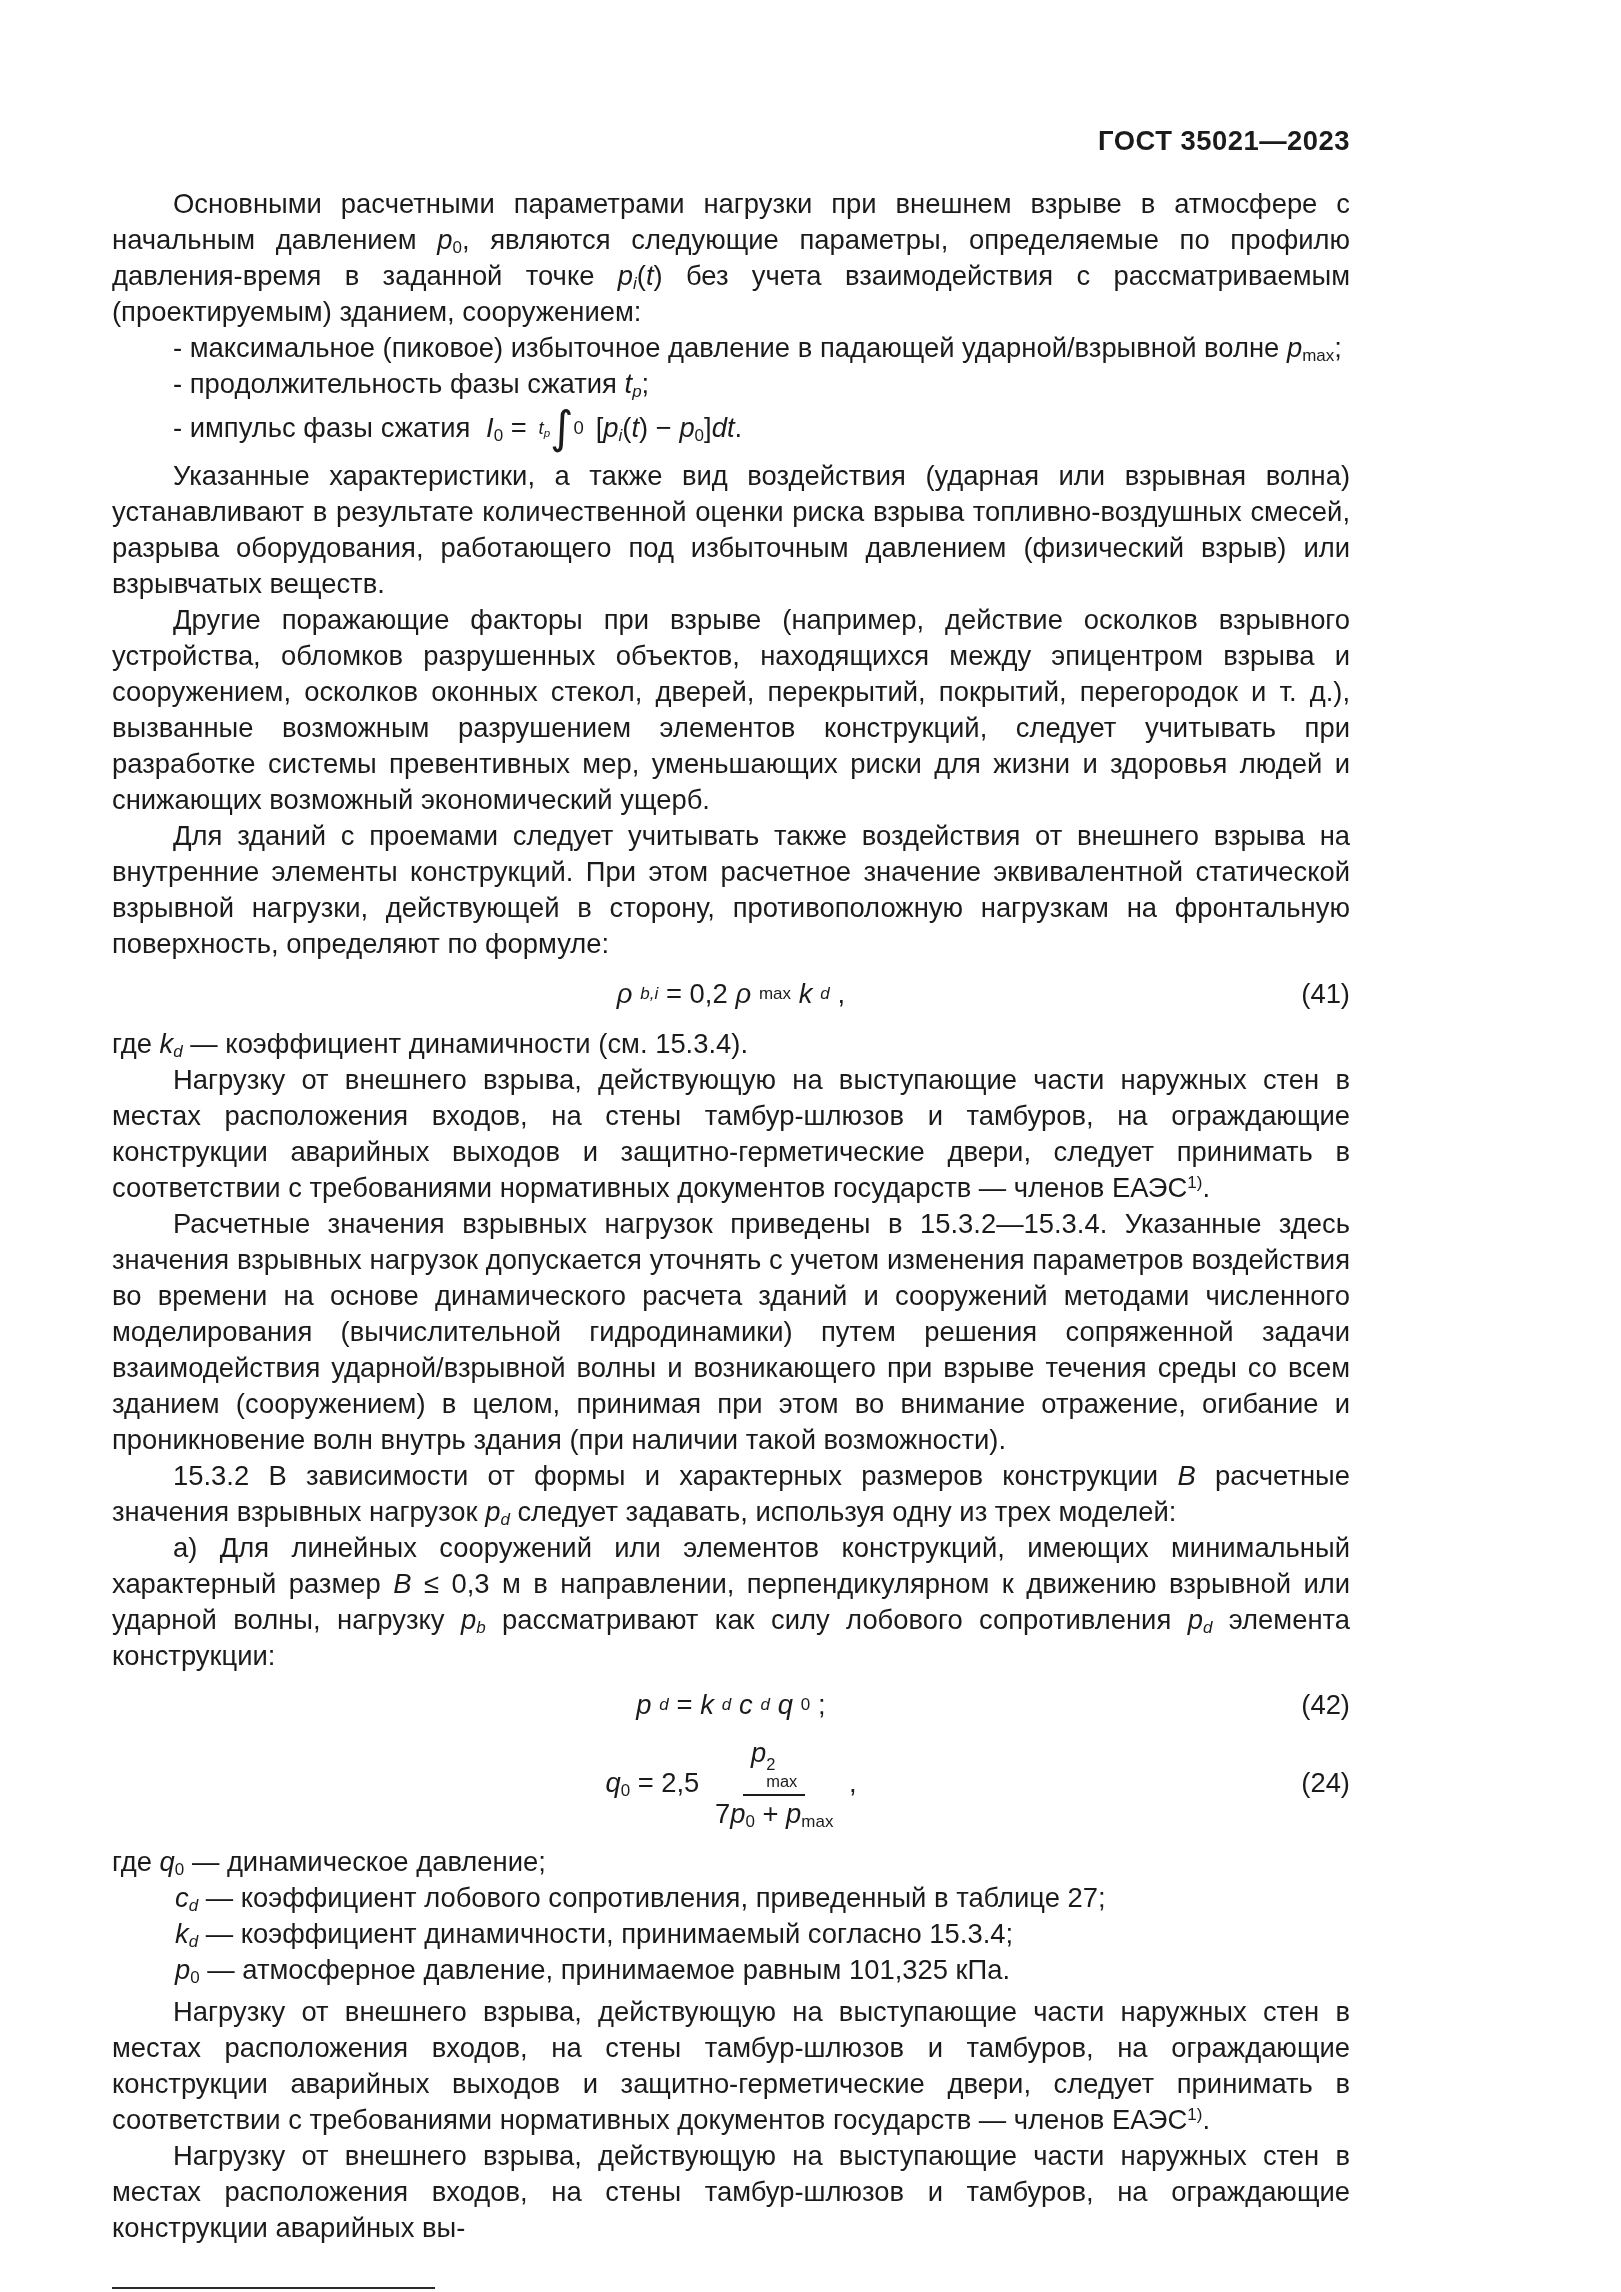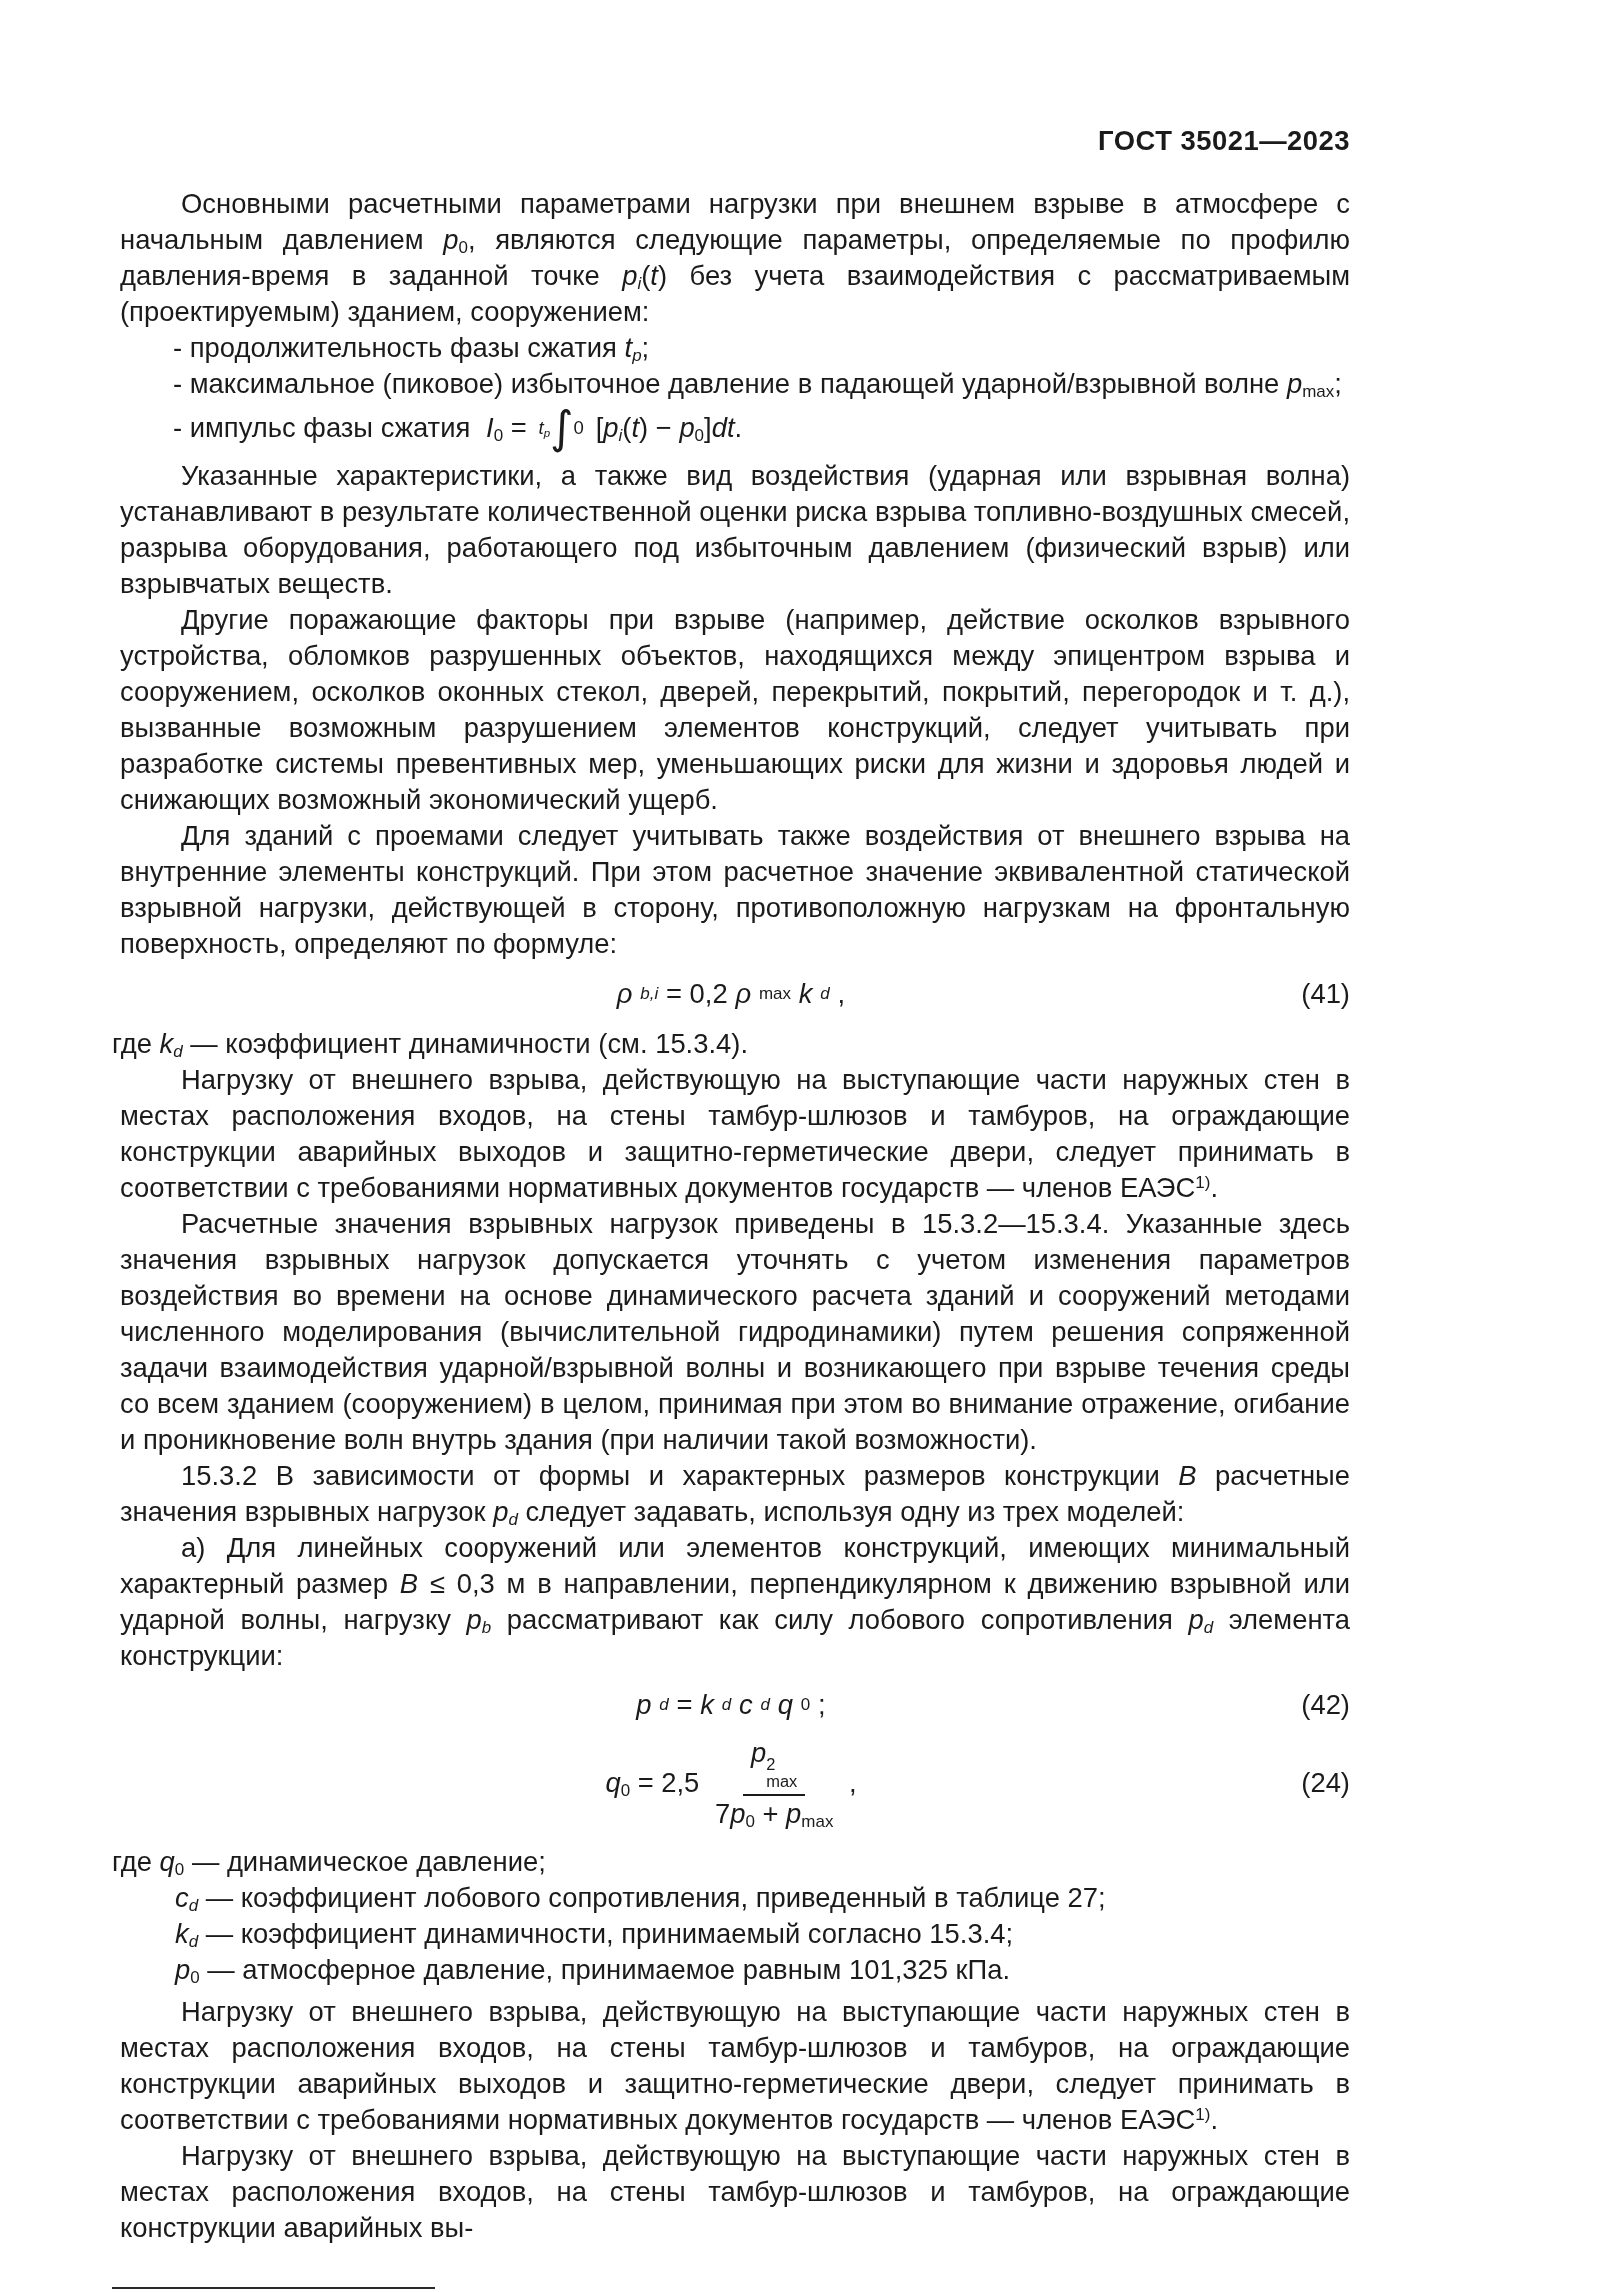--- a/index.html
+++ b/index.html
@@ -28,7 +28,7 @@
     line-height: 36px;
     text-align: justify;
   }
-  .indent { text-indent: 61px; margin-left: 8px; }
+  .indent { text-indent: 61px; }
   .it { font-style: italic; }
   sub, sup { font-size: 0.62em; line-height: 0; }
   sub { vertical-align: -0.25em; }

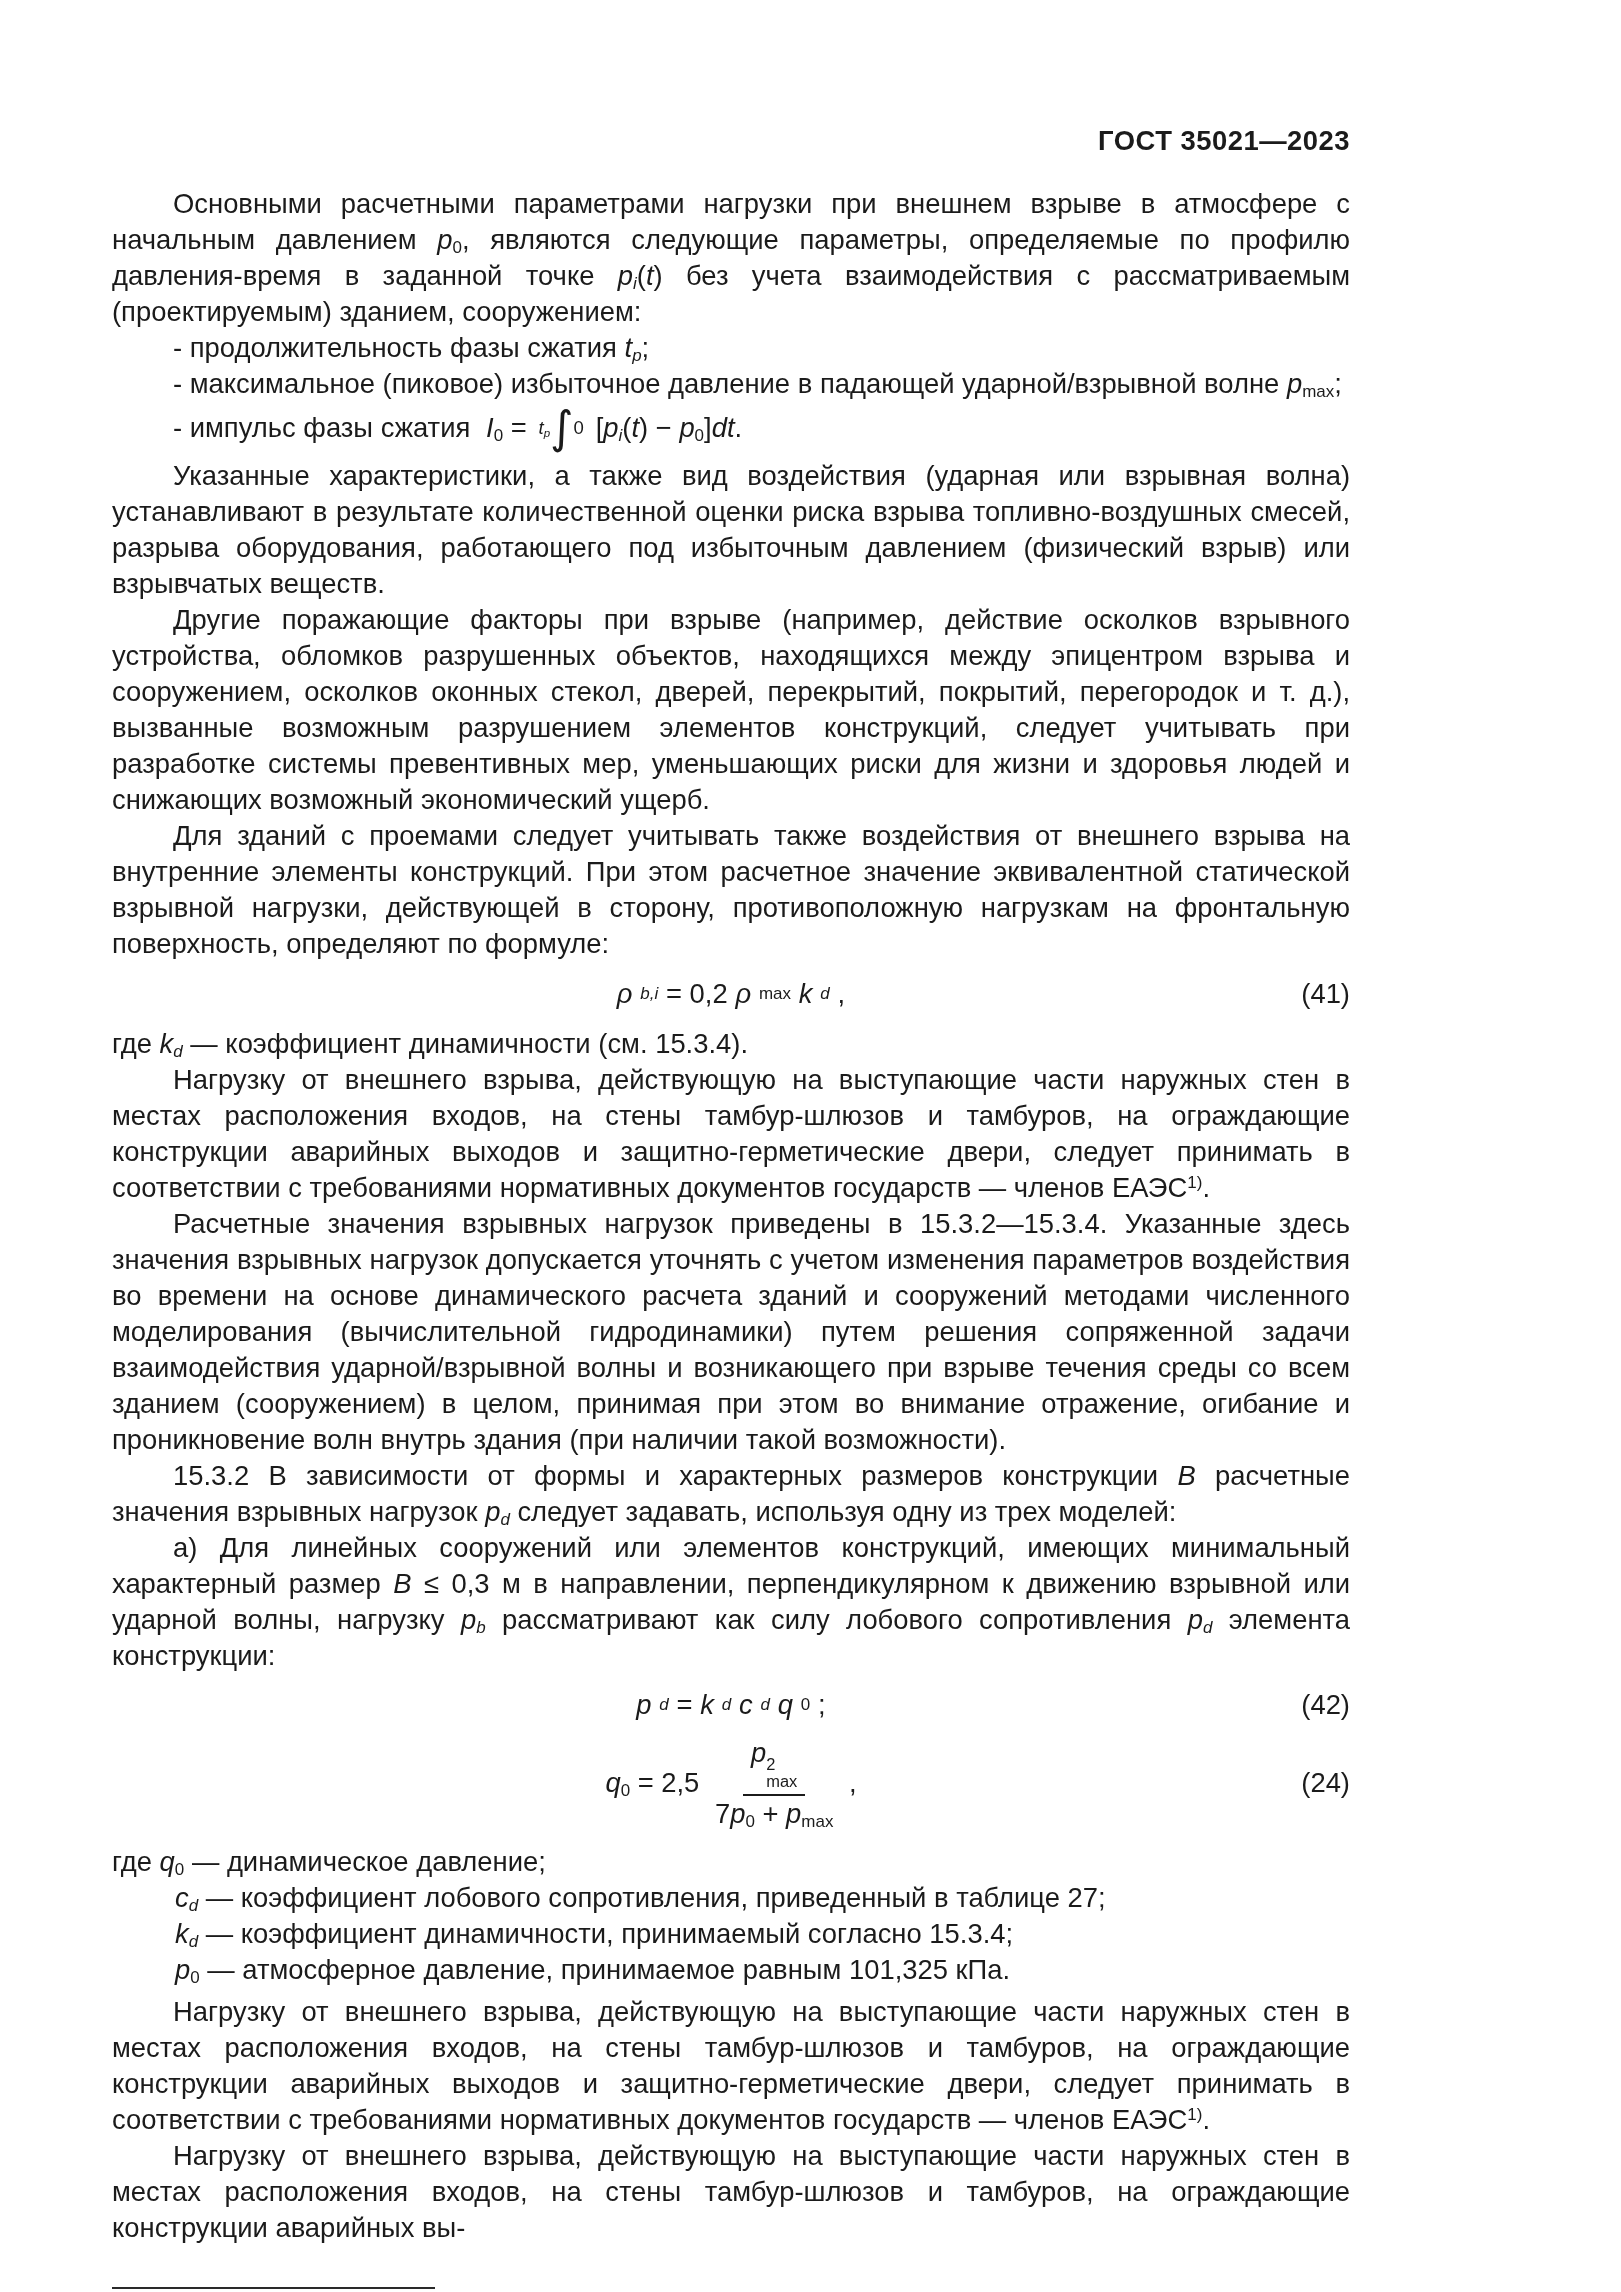--- a/index.html
+++ b/index.html
@@ -118,8 +118,8 @@
 
     <p class="indent">Основными расчетными параметрами нагрузки при внешнем взрыве в атмосфере с начальным давлением <span class="it">p</span><sub>0</sub>, являются следующие параметры, определяемые по профилю давления-время в заданной точке <span class="it">p</span><sub class="it">i</sub>(<span class="it">t</span>) без учета взаимодействия с рассматриваемым (проектируемым) зданием, сооружением:</p>
 
+    <div class="list-item">- максимальное (пиковое) избыточное давление в падающей ударной/взрывной волне <span class="it">p</span><sub>max</sub>;</div>
     <div class="list-item">- продолжительность фазы сжатия <span class="it">t</span><sub class="it">p</sub>;</div>
-    <div class="list-item">- максимальное (пиковое) избыточное давление в падающей ударной/взрывной волне <span class="it">p</span><sub>max</sub>;</div>
 
     <div class="impulse-row">
       <span>- импульс фазы сжатия</span>

